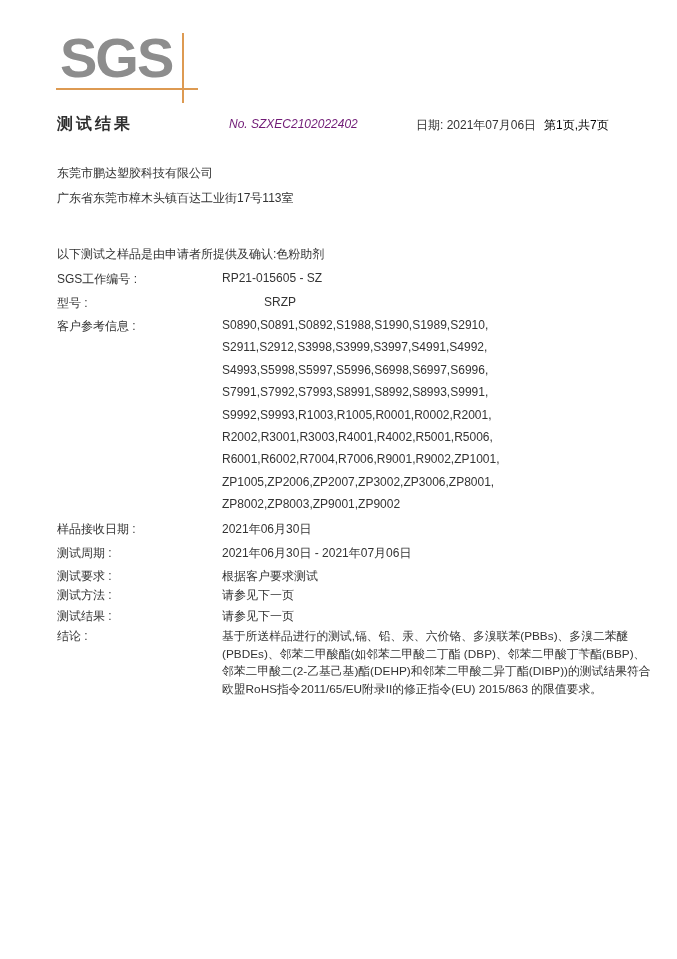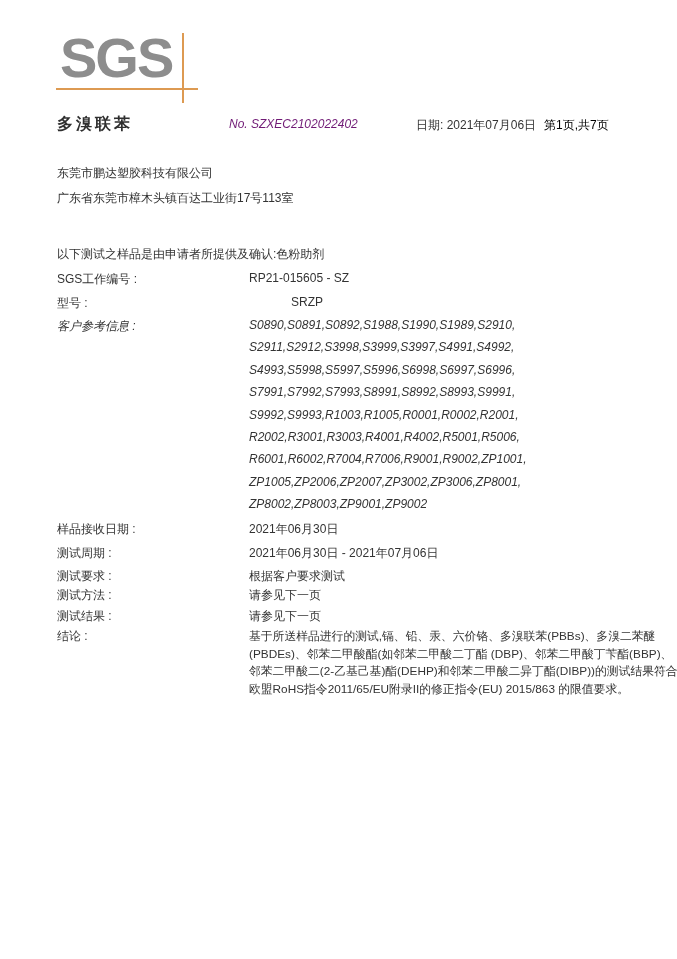--- a/index.html
+++ b/index.html
@@ -61,7 +61,7 @@
   <div class="logo-vline"></div>
 
   <div class="title-row">
-    <span class="doc-title">多溴联苯</span>
+    <span class="doc-title">测试结果</span>
     <span class="report-no">No. SZXEC2102022402</span>
     <span class="report-date">日期: 2021年07月06日</span>
     <span class="page-info">第1页,共7页</span>

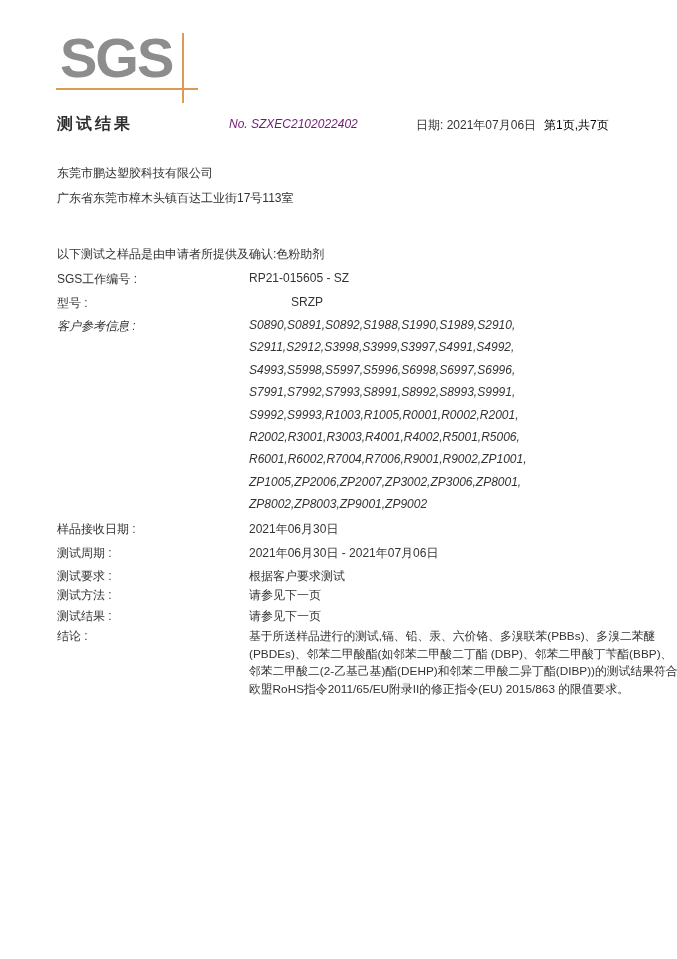--- a/index.html
+++ b/index.html
@@ -26,7 +26,7 @@
   
   .row{position:absolute;left:57px;display:flex;font-size:12px;color:#333;}
   .row .lbl{width:165px;flex:0 0 165px;}
-  .row .val{flex:1;margin-left:27px;}
+  .row .val{flex:1;}
   .ref-list{white-space:pre-line;line-height:22.4px;margin-top:-4px;}
   .conclusion-val{width:432px;line-height:17.6px;font-size:11.8px;}
 

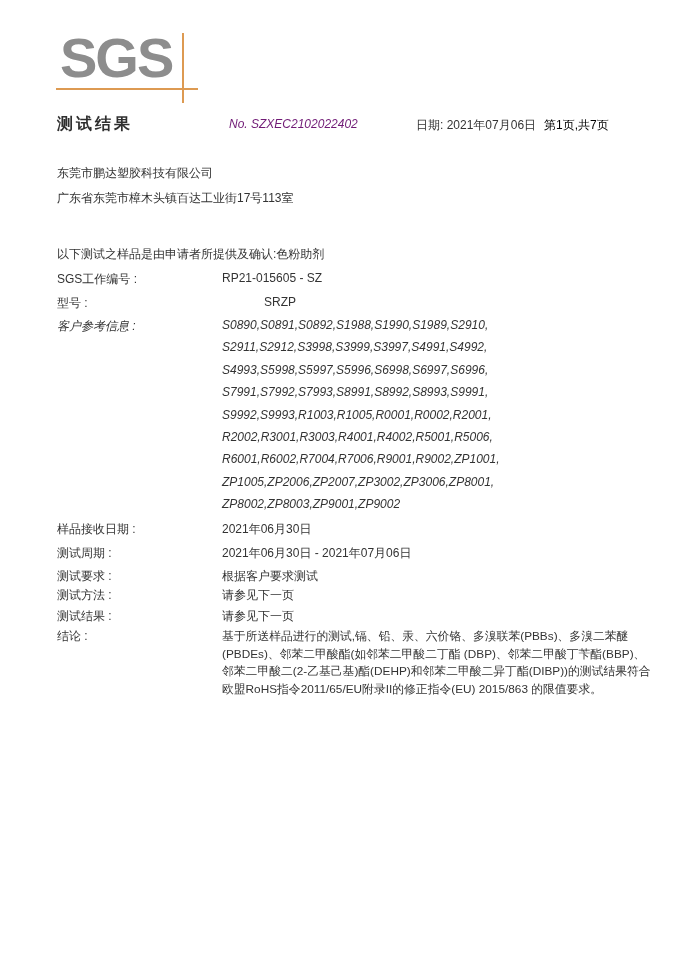--- a/index.html
+++ b/index.html
@@ -79,7 +79,7 @@
     <span class="lbl">型号 :</span>
     <span class="val">SRZP</span>
   </div>
-  <div class="row" style="top:318px;font-style:italic;">
+  <div class="row" style="top:318px;">
     <span class="lbl">客户参考信息 :</span>
     <span class="val ref-list">S0890,S0891,S0892,S1988,S1990,S1989,S2910,
 S2911,S2912,S3998,S3999,S3997,S4991,S4992,

